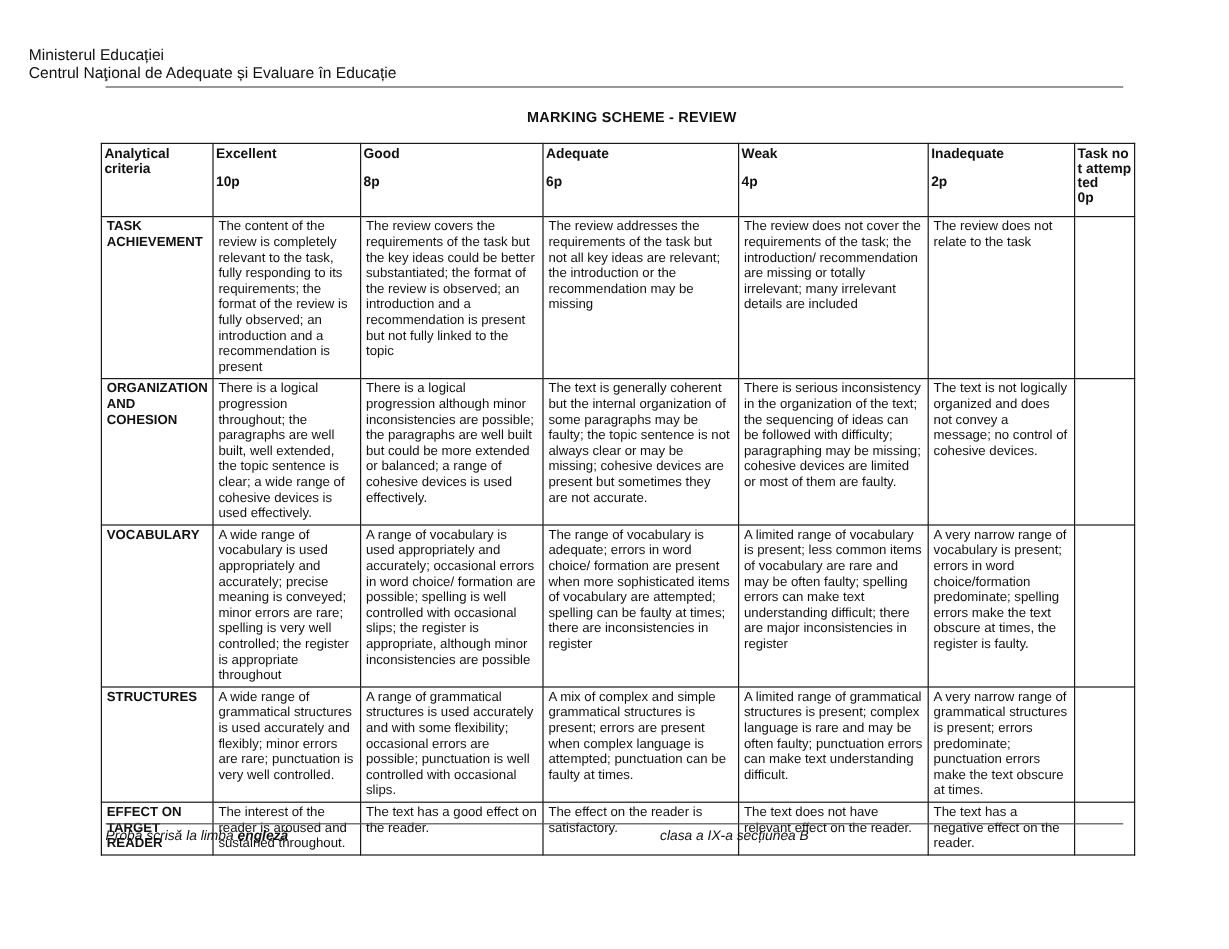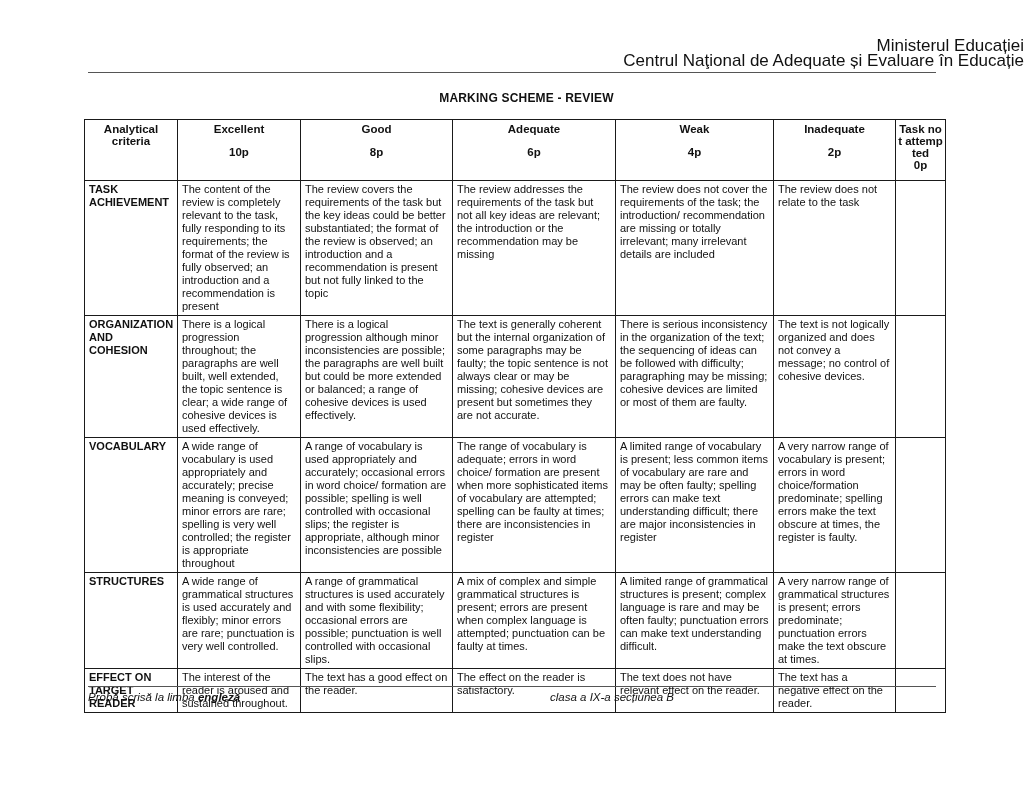--- a/index.html
+++ b/index.html
@@ -11,7 +11,7 @@
     position: relative;
     overflow: hidden;
   }
-  .page-header { text-align: right; padding-top: 38px; font-size: 17px; line-height: 15px; padding-left: 24px; }
+  .page-header { text-align: left; padding-top: 38px; font-size: 13px; line-height: 15px; padding-left: 24px; }
   .header-rule { border-top: 1.5px solid #555; margin: 4px 88px 0 88px; }
   .doc-title { text-align: center; font-weight: bold; font-size: 12px; margin-top: 18px; letter-spacing: .2px; padding-left: 29px; }
 

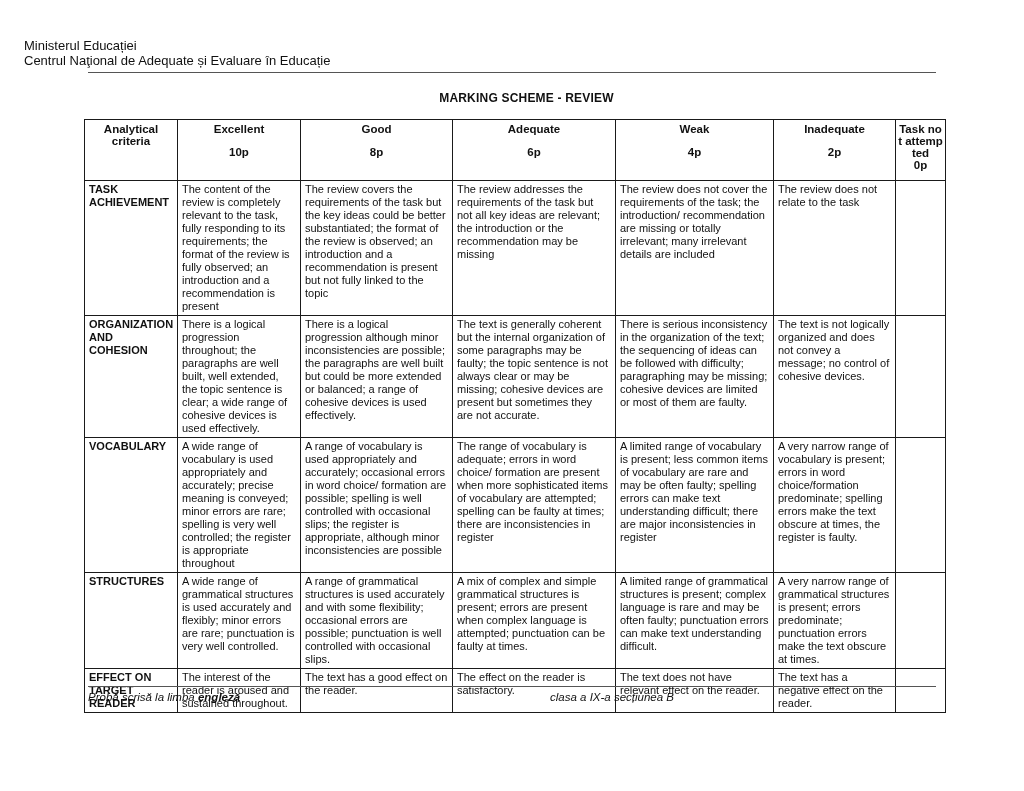--- a/index.html
+++ b/index.html
@@ -17,7 +17,7 @@
 
   table.marking { border-collapse: collapse; table-layout: fixed; margin: 14px 0 0 84px; width: 861px; }
   table.marking th, table.marking td { border: 1.5px solid #1a1a1a; vertical-align: top; background: #fff; }
-  table.marking th { font-size: 11.5px; font-weight: bold; text-align: center; padding: 3px 2px; }
+  table.marking th { font-size: 11.5px; font-weight: bold; text-align: left; padding: 3px 2px; }
   table.marking td { font-size: 11px; line-height: 13px; padding: 2px 4px 2px 4px; text-align: left; }
   td.criteria { font-weight: bold; padding-left: 3px; padding-right: 2px; border-radius: 20px; }
   .hdr-points { margin-top: 11px; }

